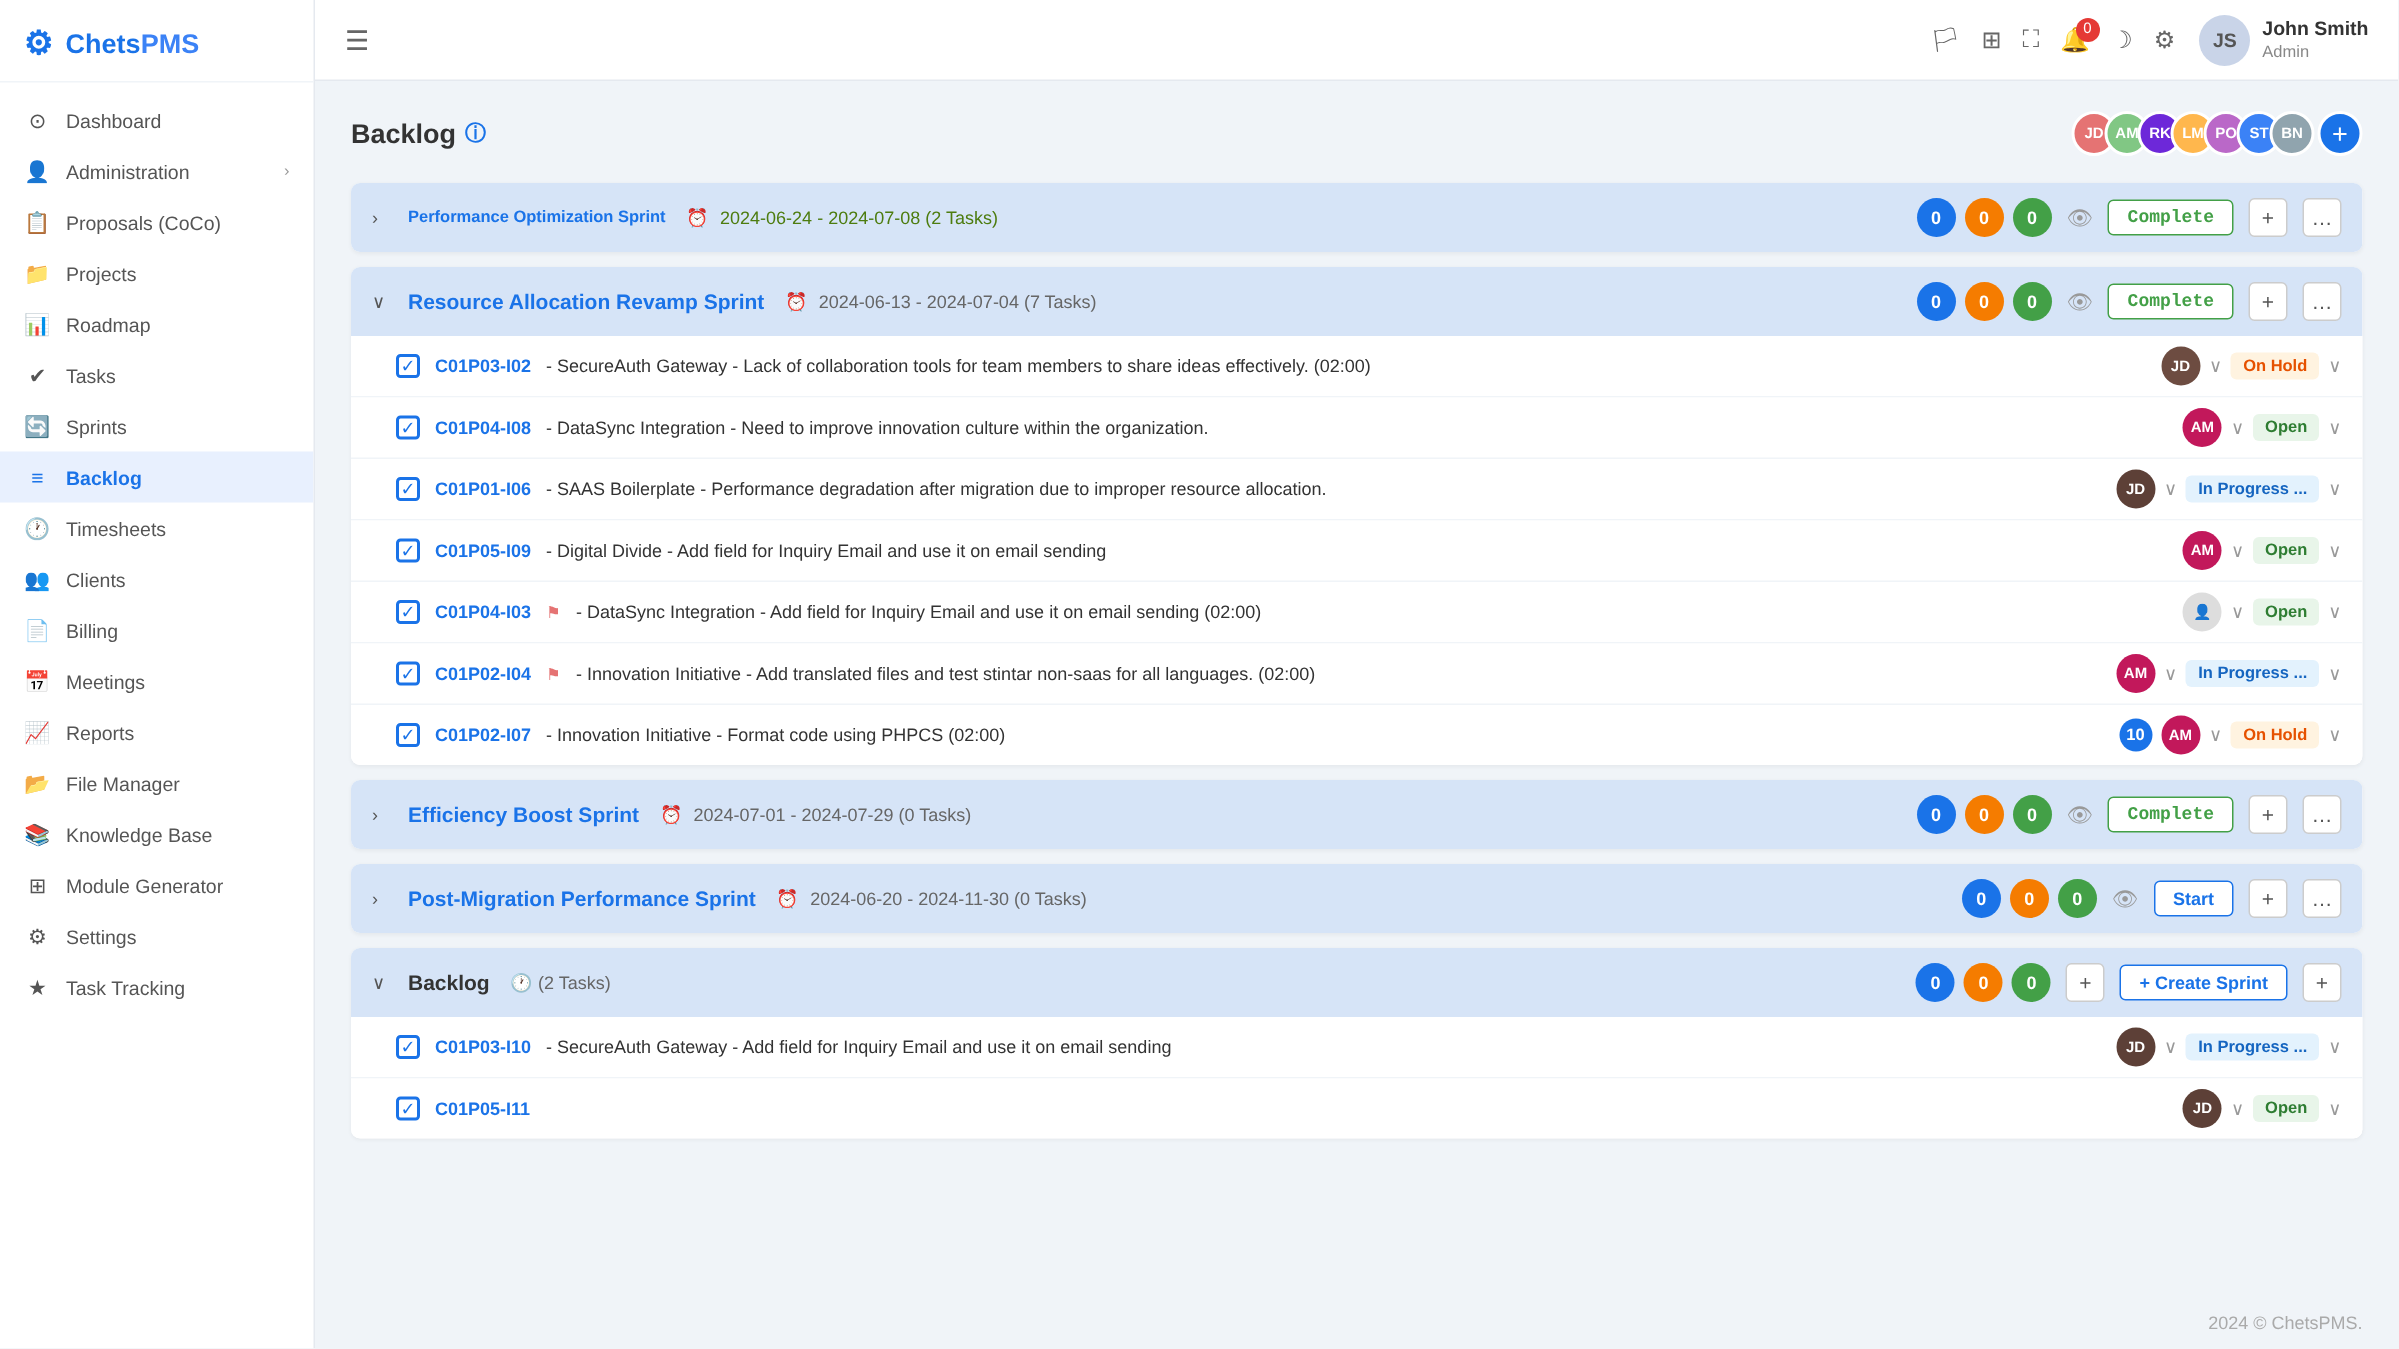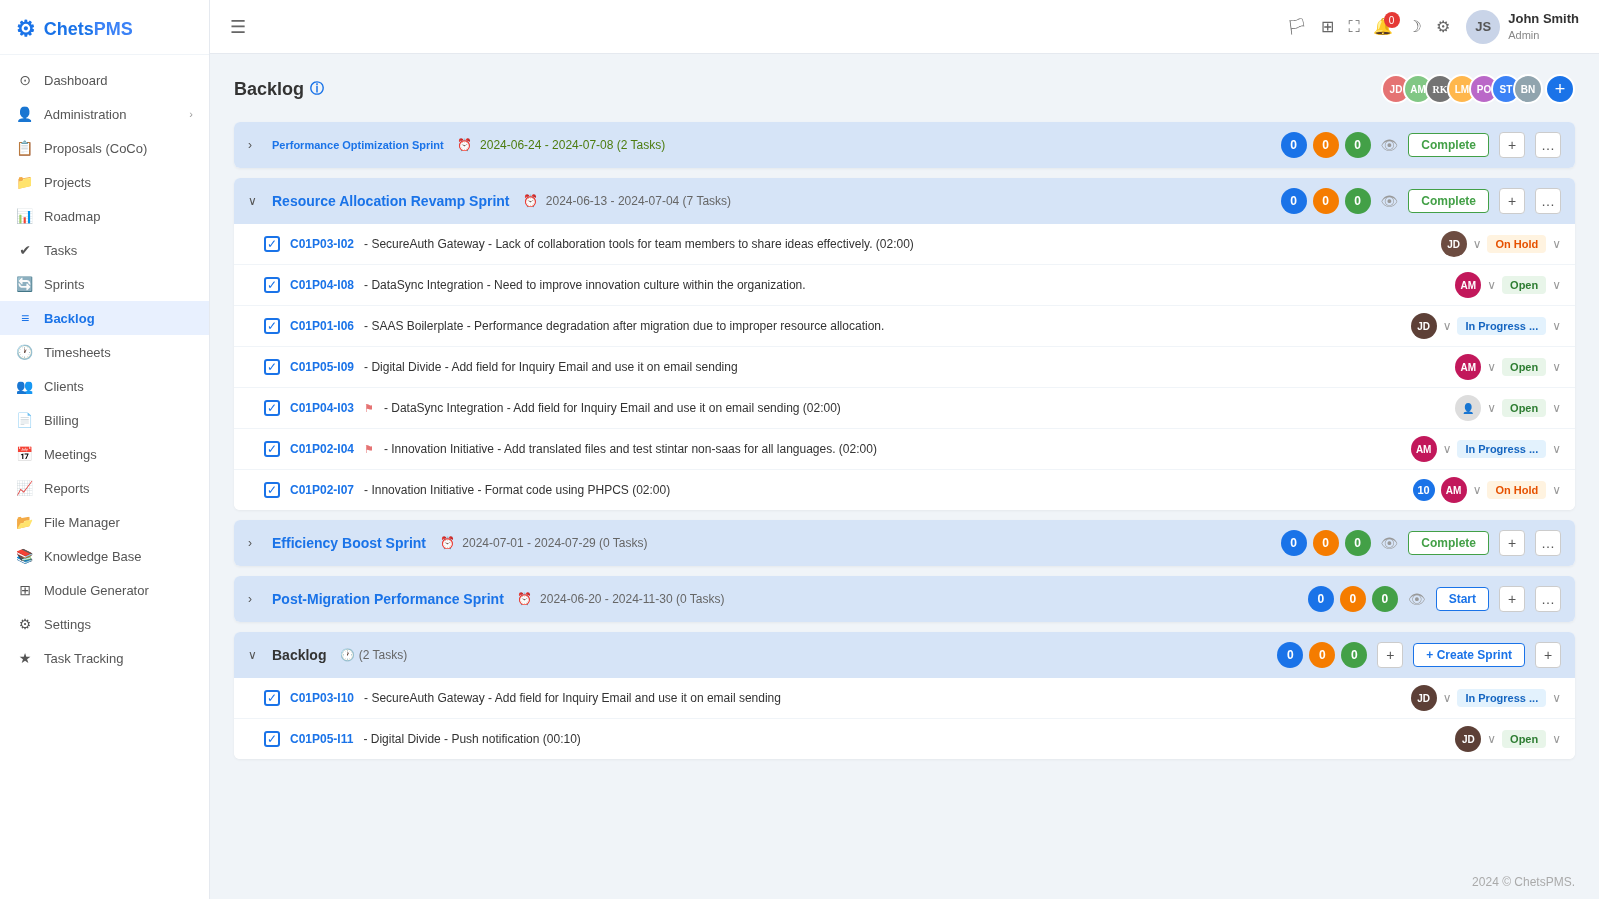--- a/index.html
+++ b/index.html
@@ -294,7 +294,7 @@
 
         <div class="av" style="background: rgb(229, 115, 115); font-size: 10px;">JD</div>
             <div class="av" style="background: rgb(129, 199, 132); font-size: 10px;">AM</div>
-            <div class="av" style="background: #737373; font-size: 10px; font-family: Liberation Serif, serif;">RK</div>
+            <div class="av" style="background: #6d28d9; font-size: 10px;">RK</div>
             <div class="av" style="background: rgb(255, 183, 77); font-size: 10px;">LM</div>
             <div class="av" style="background: rgb(186, 104, 200); font-size: 10px;">PO</div>
             <div class="av" style="background: #3b82f6; font-size: 10px;">ST</div>

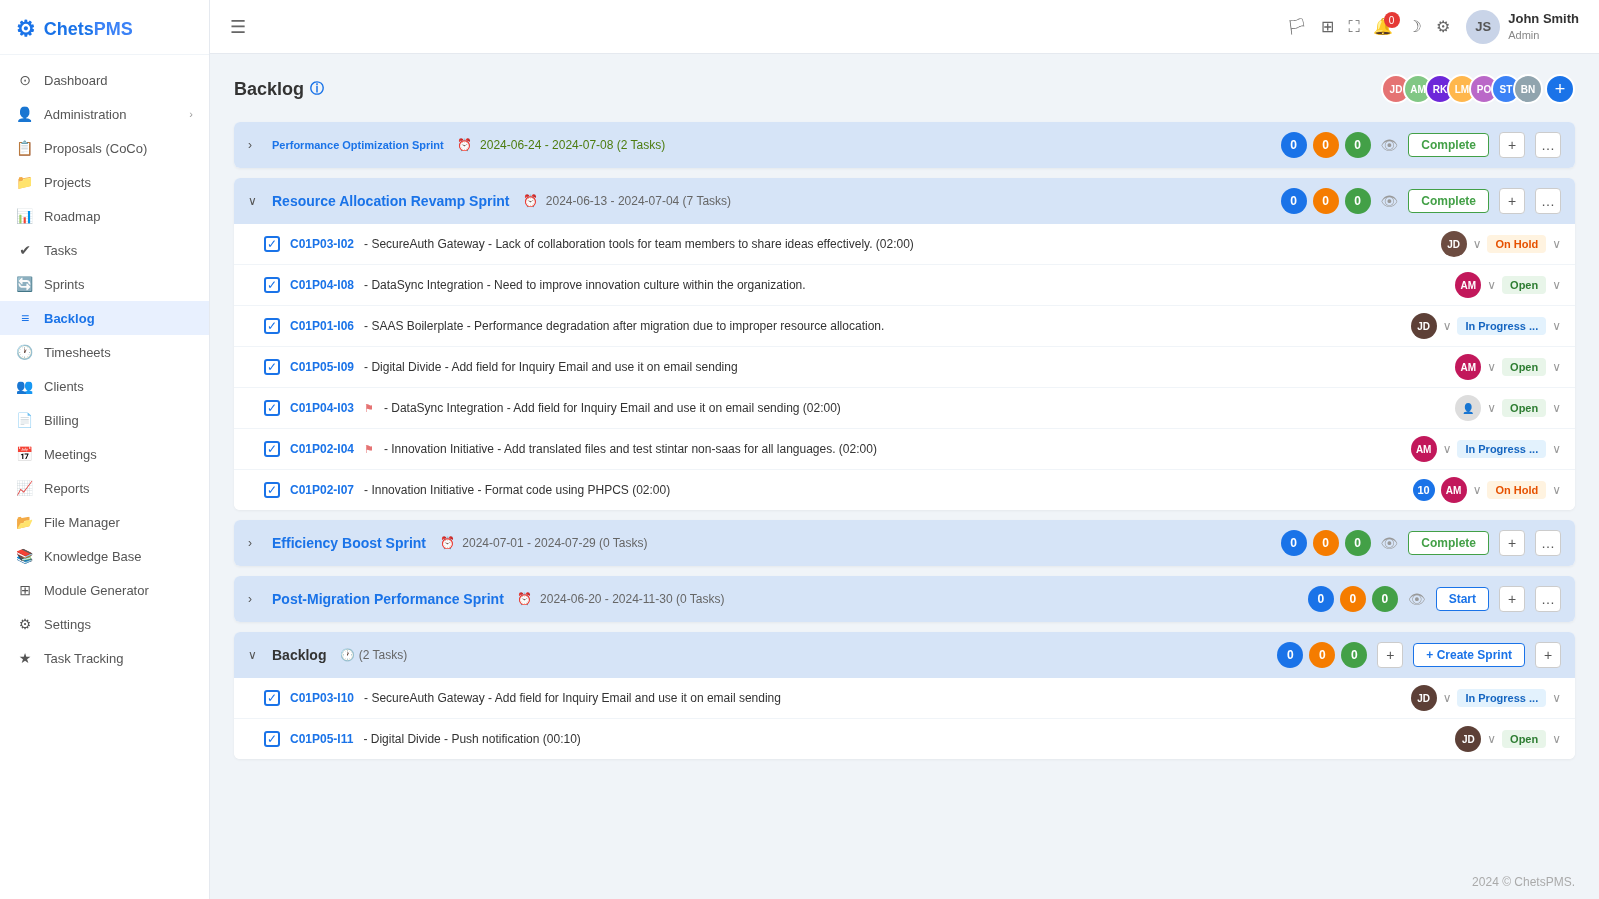--- a/index.html
+++ b/index.html
@@ -99,7 +99,7 @@
       padding: 4px 12px; border-radius: 4px; border: 1px solid #ccc; background: #fff;
       font-size: 12px; cursor: pointer; font-weight: 600; color: #555; margin-left: 4px;
     }
-    .sprint-action-btn.complete { color: #43a047; border-color: #43a047; }
+    .sprint-action-btn.complete { color: #43a047; border-color: #43a047; font-family: Liberation Mono, monospace; }
     .sprint-action-btn.start { color: #1a73e8; border-color: #1a73e8; }
     .sprint-icon-btn {
       width: 26px; height: 26px; border: 1px solid #ccc; border-radius: 4px; background: #fff;

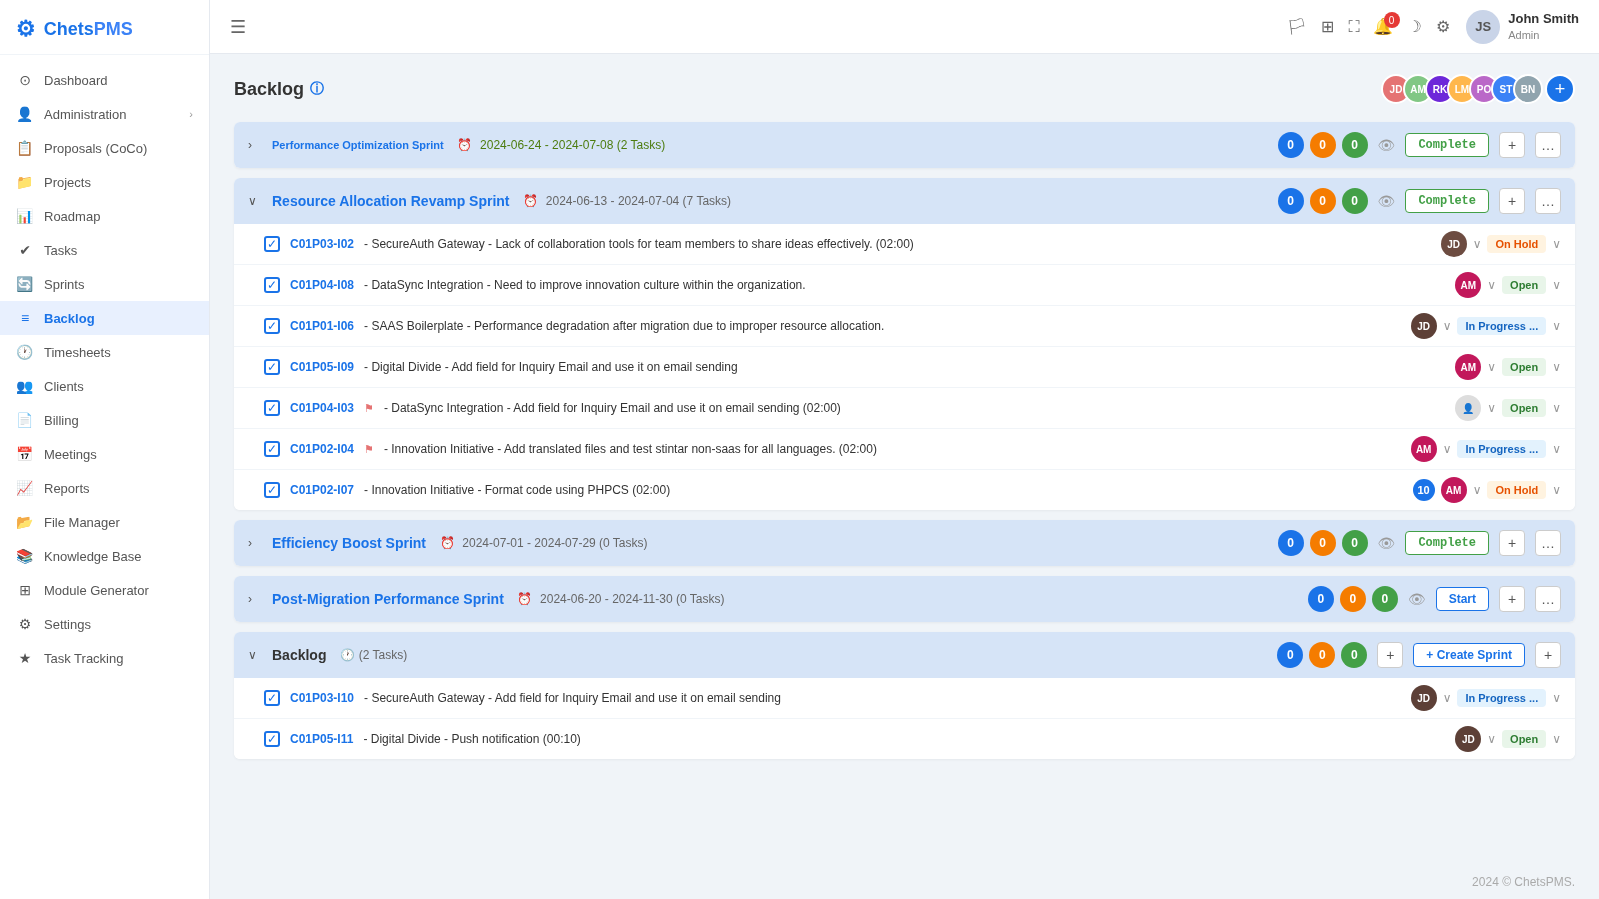--- a/index.html
+++ b/index.html
@@ -526,7 +526,6 @@
             </div>
     <span class="task-id">C01P05-I11</span>
 
-    <span class="task-desc"> - Digital Divide - Push notification (00:10)</span>
     <div class="task-right">
 
       <div class="task-avatar" style="background:#5d4037">JD</div>

